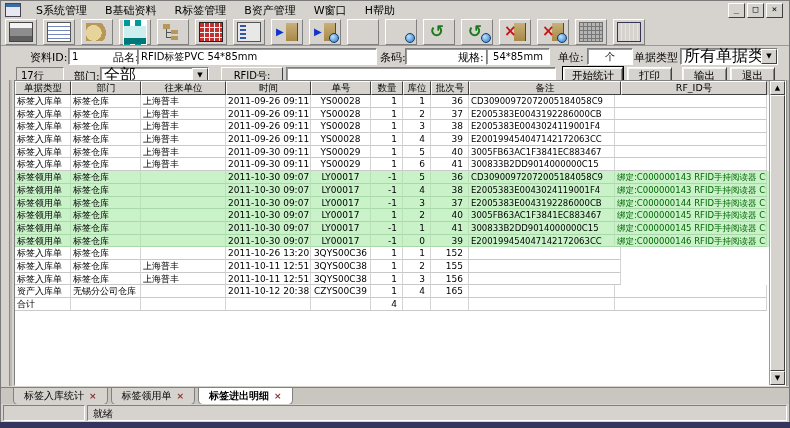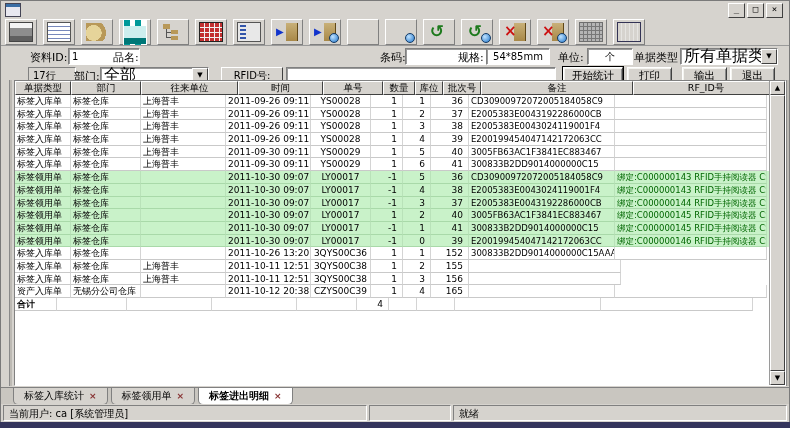--- a/index.html
+++ b/index.html
@@ -110,6 +110,7 @@
 
 <div id="menubar">
   <span class="app-icon"></span>
+  <span id="menu-items"><span class="menu-item">S系统管理</span><span class="menu-item">B基础资料</span><span class="menu-item">R标签管理</span><span class="menu-item">B资产管理</span><span class="menu-item">W窗口</span><span class="menu-item">H帮助</span></span>
   <span id="win-controls">
     <span class="winbtn">_</span>
     <span class="winbtn">□</span>

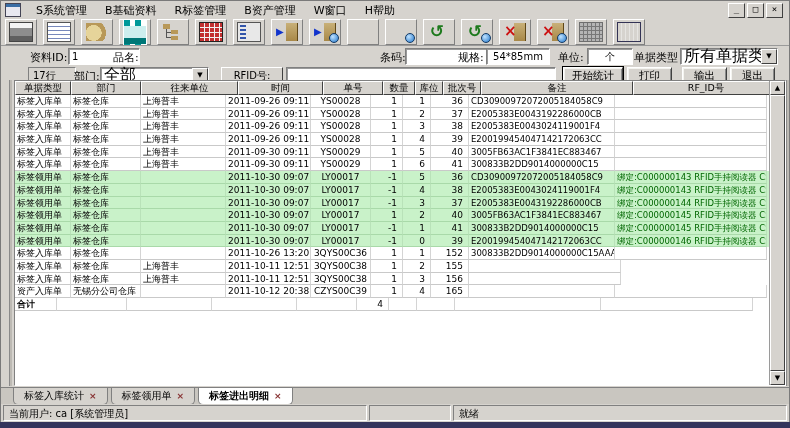--- a/index.html
+++ b/index.html
@@ -180,6 +180,7 @@
   <span class="flabel" style="left:30px">资料ID:</span>
   <input class="tinput" style="left: 68px; width: 64px;" value="1">
   <span class="flabel" style="left:113px">品名:</span>
+  <input class="tinput" style="left: 137px; width: 232px;" value="RFID标签PVC 54*85mm">
   <span class="flabel" style="left:380px">条码:</span>
   <input class="tinput" style="left: 405px; width: 134px;" value="">
   <span class="flabel" style="left:458px">规格:</span>

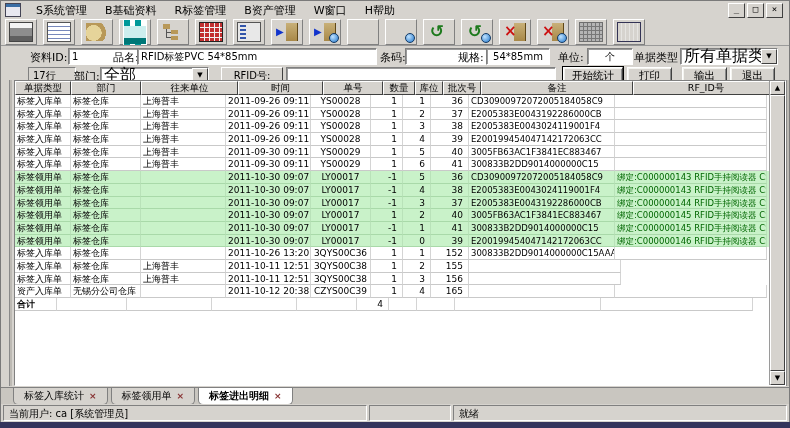--- a/index.html
+++ b/index.html
@@ -195,7 +195,7 @@
 </div>
 
 <div class="frow" id="frow2">
-  <span class="sunkbox" style="left:28px;width:48px">17行</span>
+  <span class="sunkbox" style="left:16px;width:48px">17行</span>
   <span class="flabel" style="left:74px">部门:</span>
   <div class="combo" style="left:100px;width:107px">
     <span class="val">全部</span>

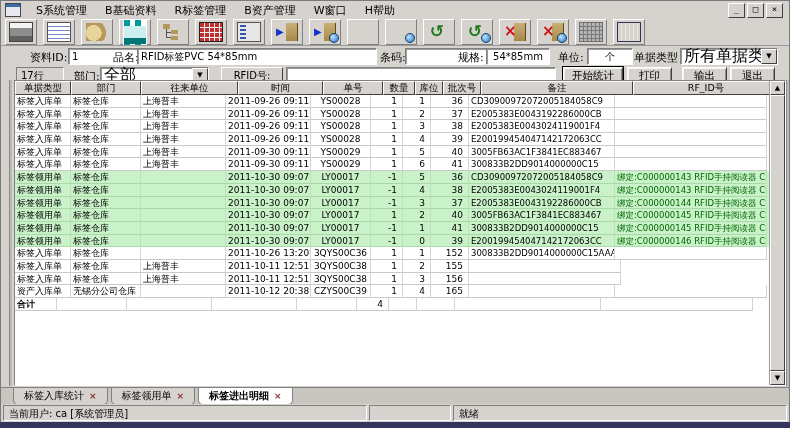--- a/index.html
+++ b/index.html
@@ -213,7 +213,7 @@
   <div id="thead">
       <span class="th" style="width: 56px;">单据类型</span>
       <span class="th" style="width: 70px;">部门</span>
-      <span class="th" style="width: 97px;">往来单位</span>
+      <span class="th" style="width: 85px;">往来单位</span>
       <span class="th" style="width: 85px;">时间</span>
       <span class="th" style="width: 60px;">单号</span>
       <span class="th" style="width: 32px;">数量</span>

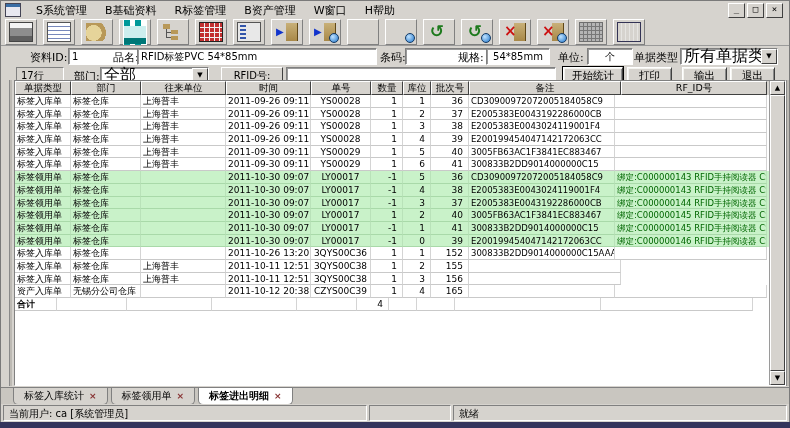--- a/index.html
+++ b/index.html
@@ -376,7 +376,6 @@
         <span class="td r" style="width: 32px;">1</span>
         <span class="td r" style="width: 28px;">1</span>
         <span class="td r" style="width: 38px;">152</span>
-        <span class="td rfid" style="width: 146px;">300833B2DD9014000000C15AAA</span>
         <span class="td remark" style="width: 152px;"></span>
       </div>
       <div class="tr">

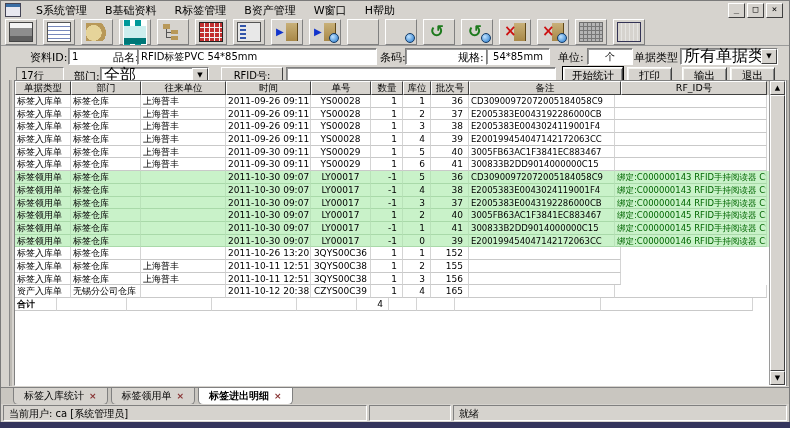--- a/index.html
+++ b/index.html
@@ -413,7 +413,7 @@
         <span class="td remark" style="width: 152px;"></span>
       </div>
       <div class="tr">
-        <span class="td" style="width: 42px; font-weight: bold;">合计</span>
+        <span class="td" style="width: 56px;">合计</span>
         <span class="td" style="width: 70px;"></span>
         <span class="td" style="width: 85px;"></span>
         <span class="td c" style="width: 85px;"></span>

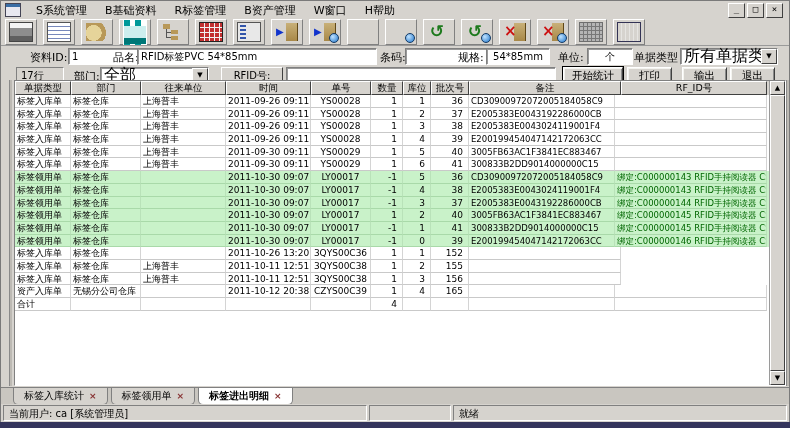--- a/index.html
+++ b/index.html
@@ -448,7 +448,6 @@
   </div>
 
 <div id="statusbar">
-    <span class="spanel" style="width: 364px;">当前用户: ca [系统管理员]</span>
     <span class="spanel" style="width: 82px;"></span>
     <span class="spanel" style="width: 102px; flex: 1 1 0%;">就绪</span>
   </div>

